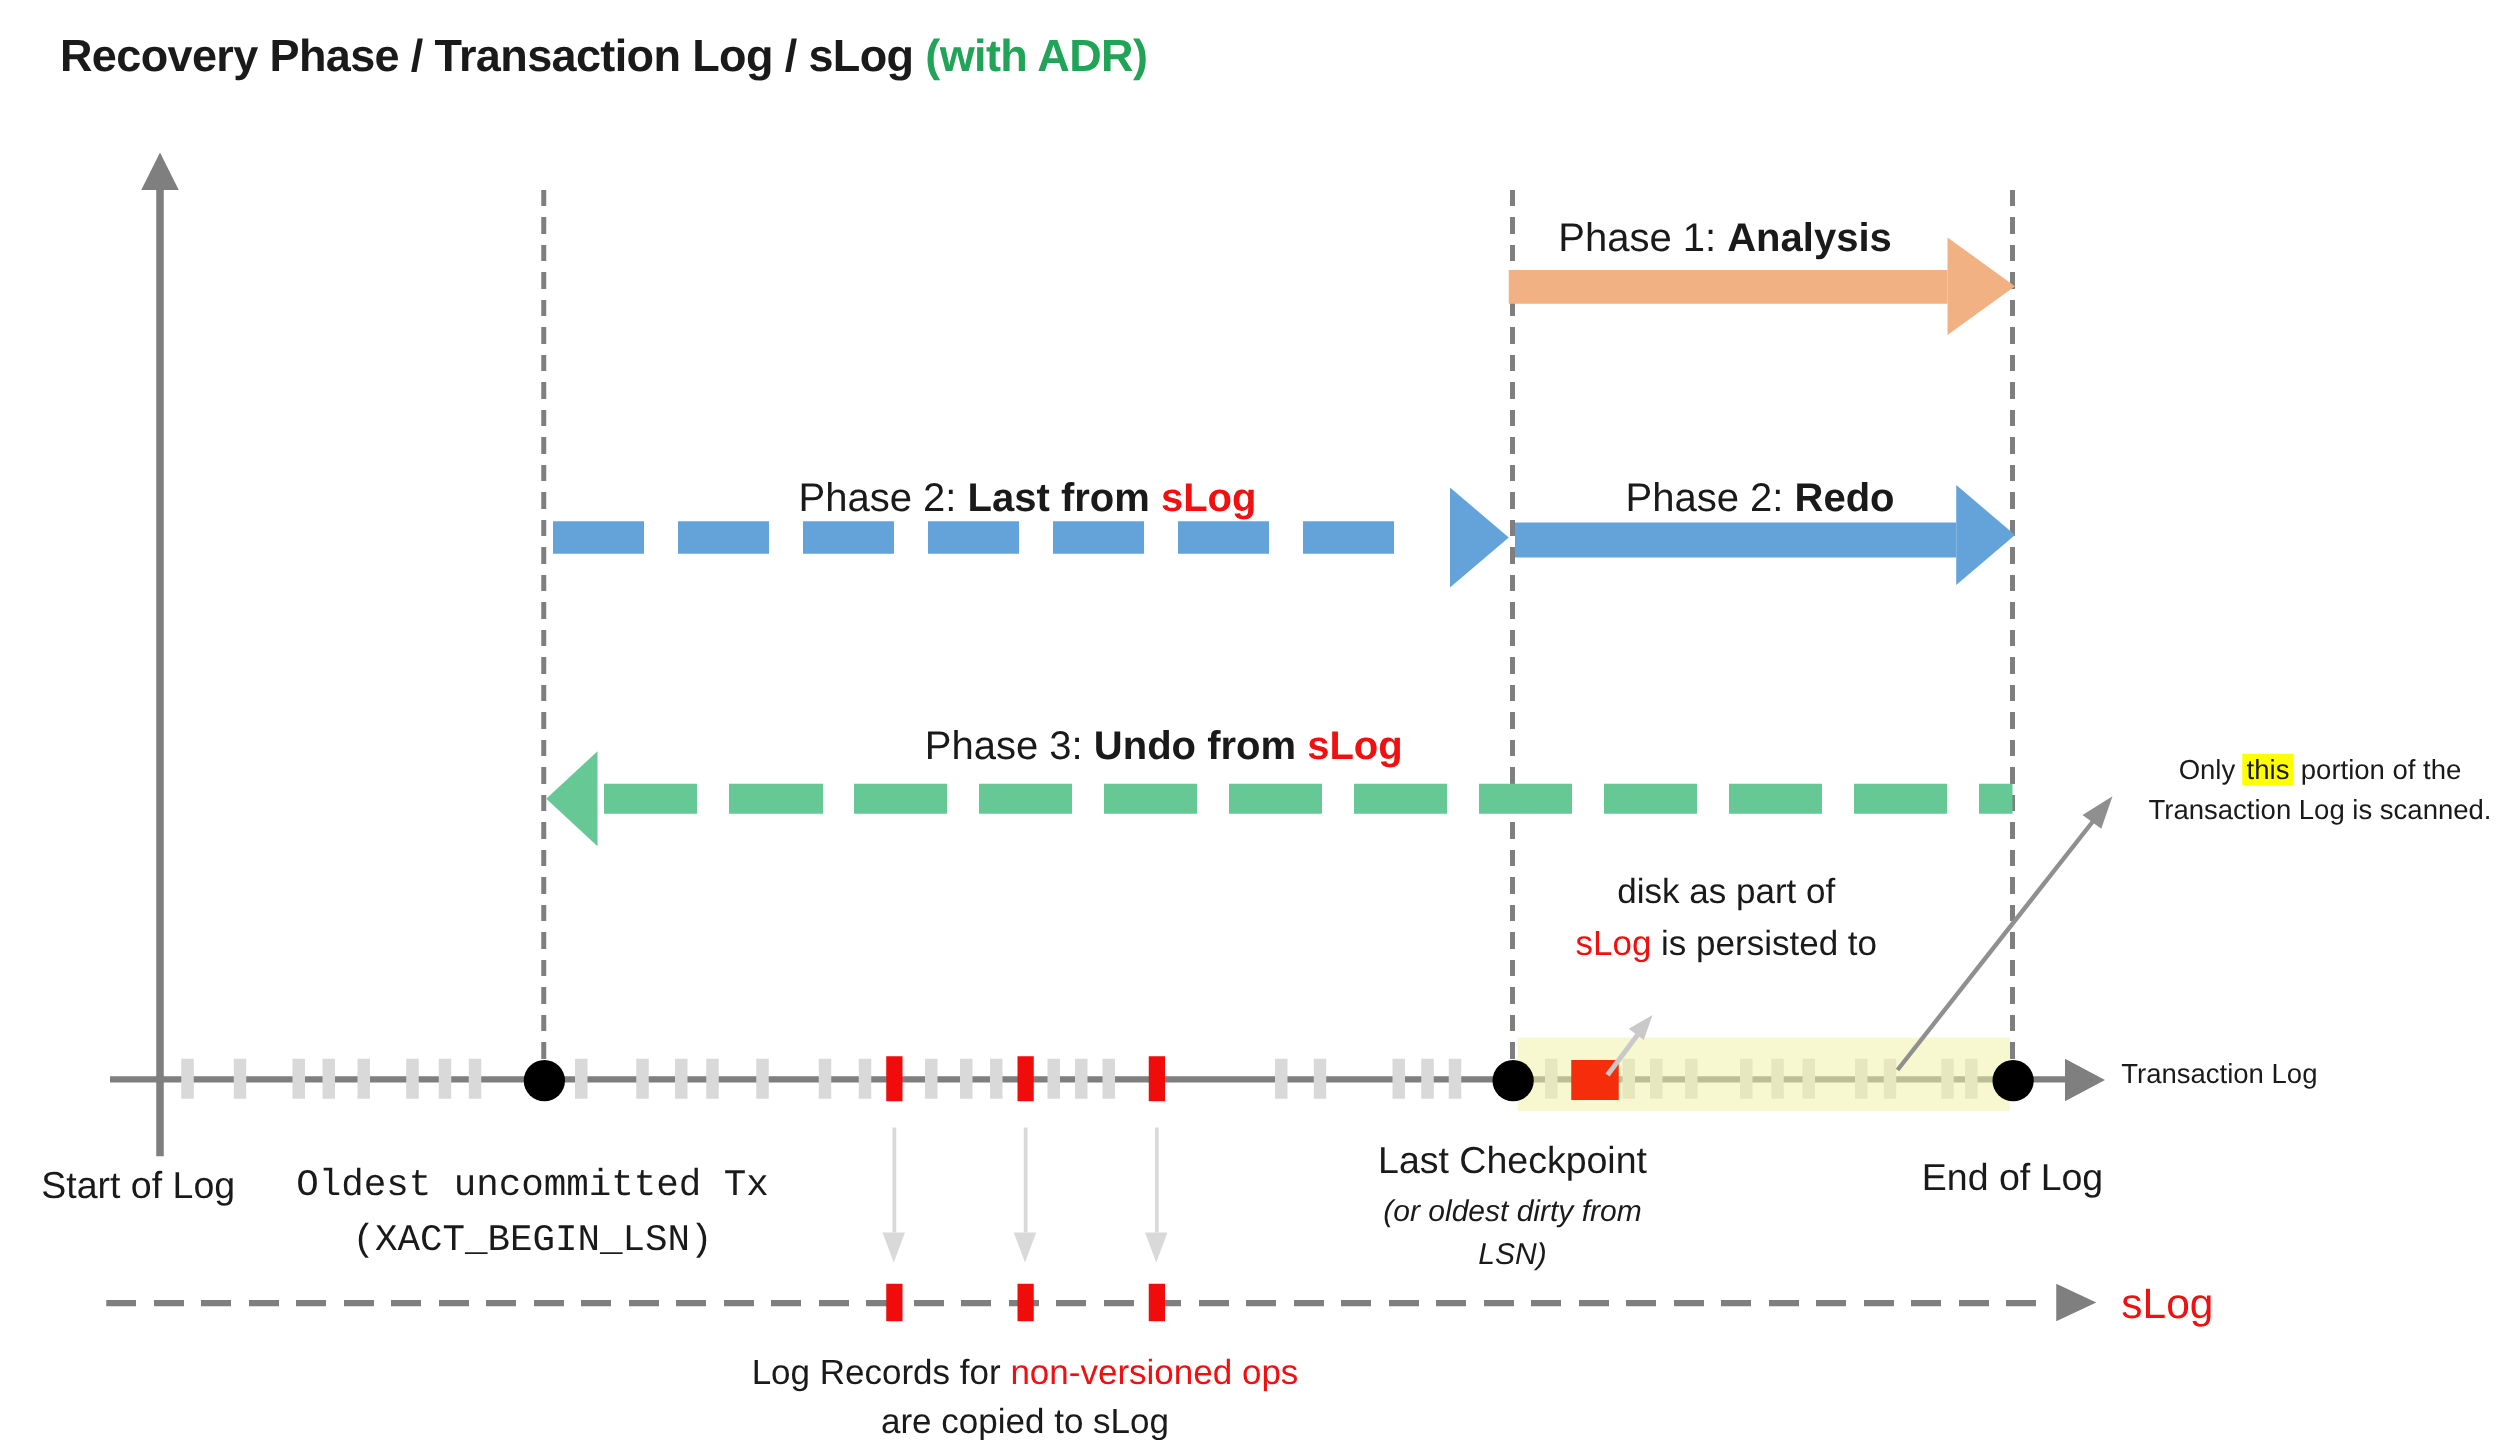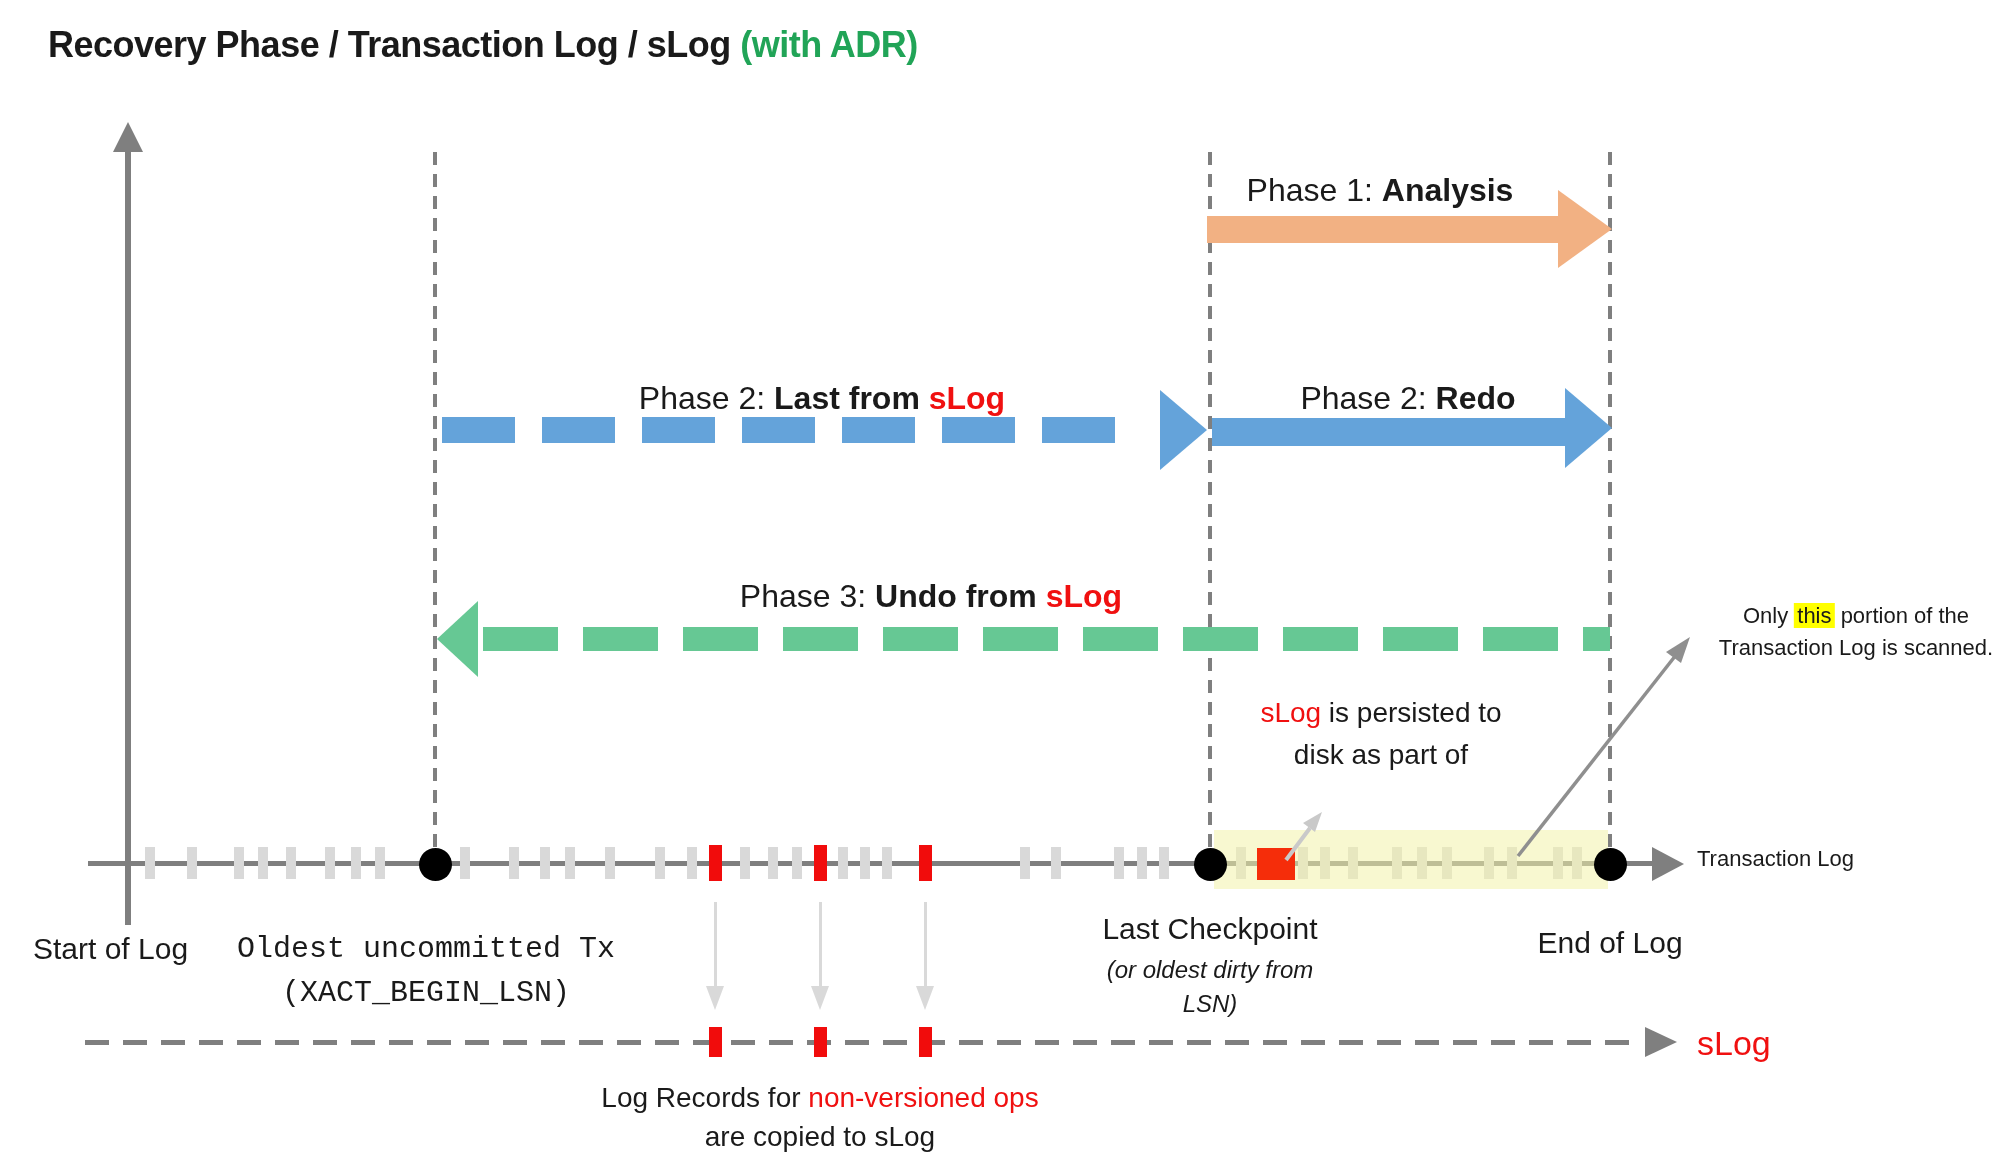--- a/index.html
+++ b/index.html
@@ -117,8 +117,8 @@
   </div>
 
   <div class="lbl ctr" style="left:1381px;top:692px;font-size:28px;line-height:1.5;z-index:7;">
+    <div>disk as part of</div>
     <div><span class="red">sLog</span><span> is persisted to</span></div>
-    <div>disk as part of</div>
   </div>
 
   <div class="lbl ctr" style="left:820px;top:1078px;font-size:28px;line-height:1.4;z-index:7;">

